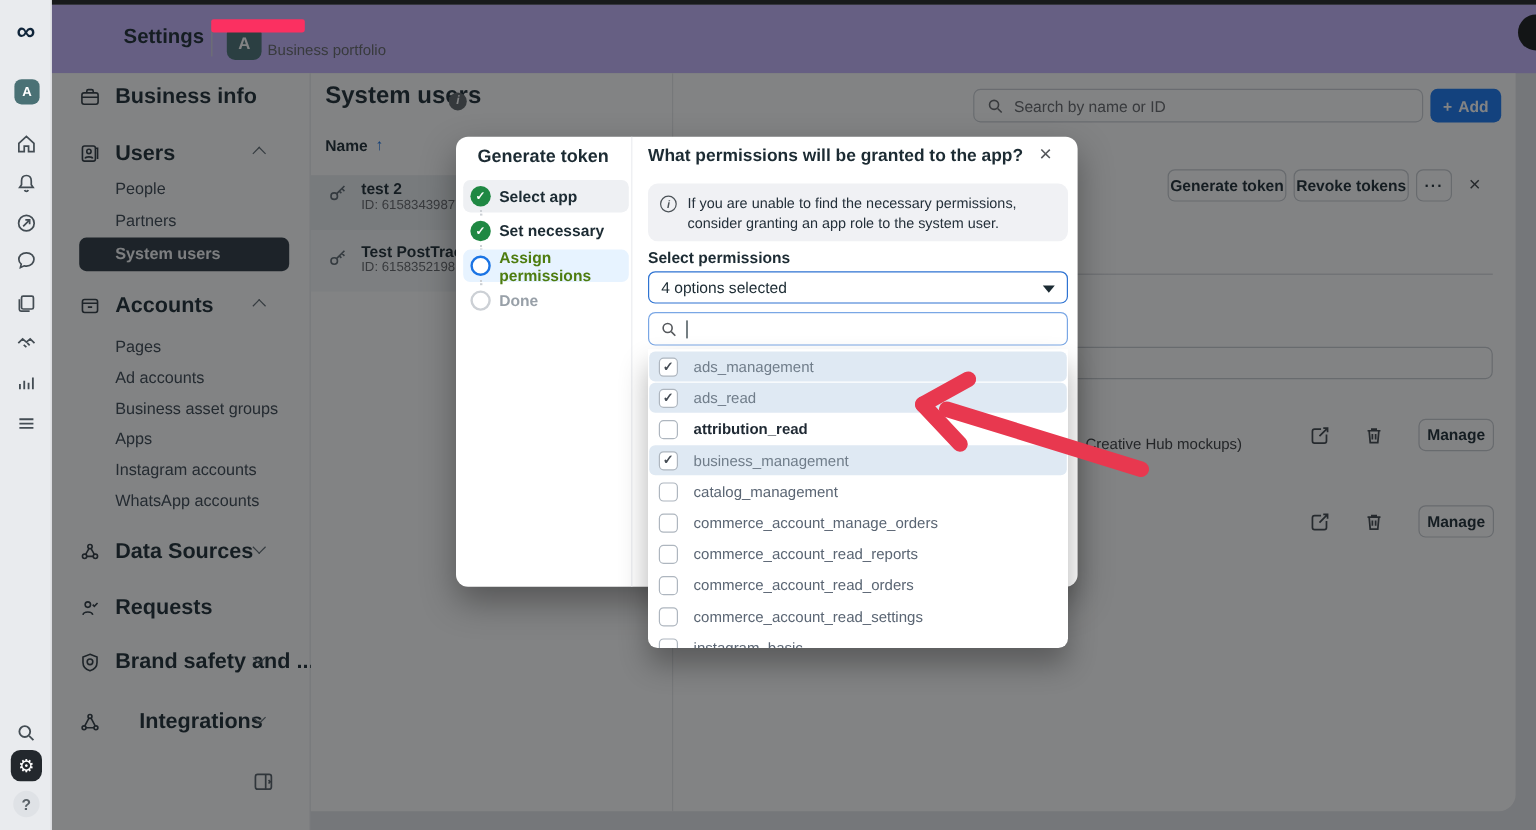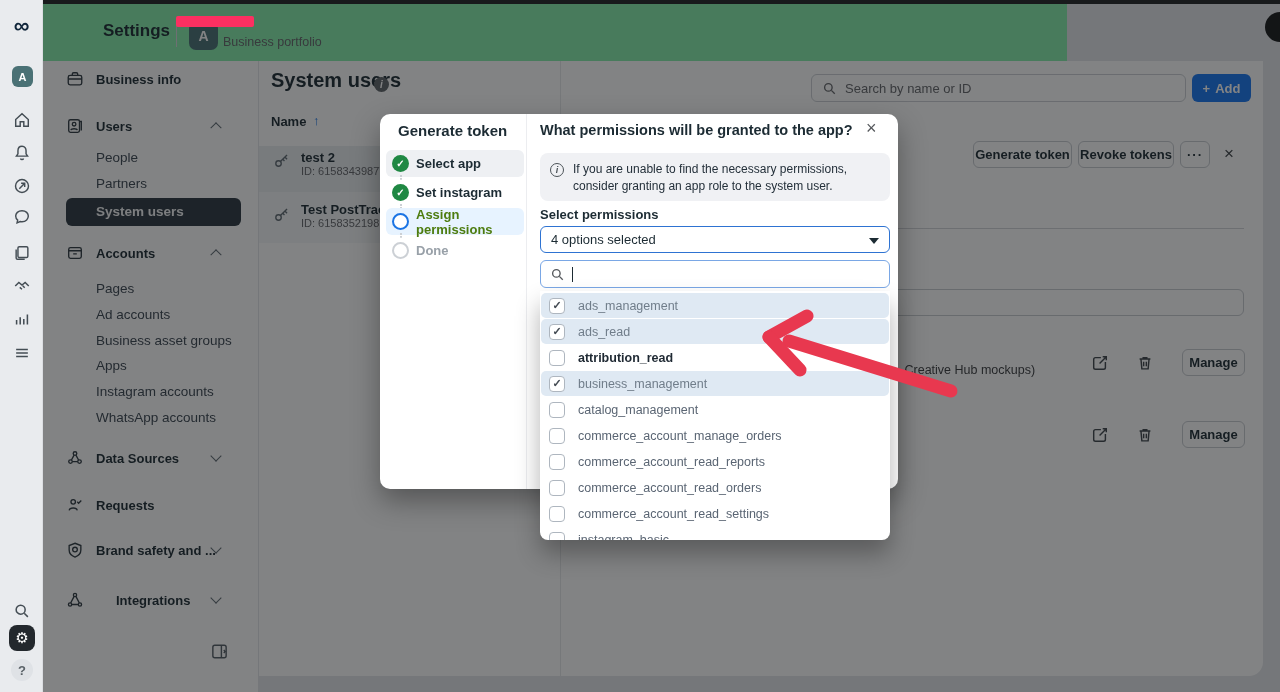--- a/index.html
+++ b/index.html
@@ -10,7 +10,7 @@
 
   
   .topstrip { left:43px; top:0; width:1237px; height:4px; background:#232527; }
-  .topbar { left:43px; top:4px; width:1024px; height:57px; background:#86efac; }
+  .topbar { left:43px; top:4px; width:1237px; height:57px; background:#c4b5fd; }
   .settings-title { left:60px; top:17px; font-size:17px; font-weight:700; }
   .topbar-divider { left:133px; top:17px; width:1px; height:26px; background:#d5d8db; }
   .biz-avatar { left:146px; top:17px; width:29px; height:29px; border-radius:7px; background:#4a7175;

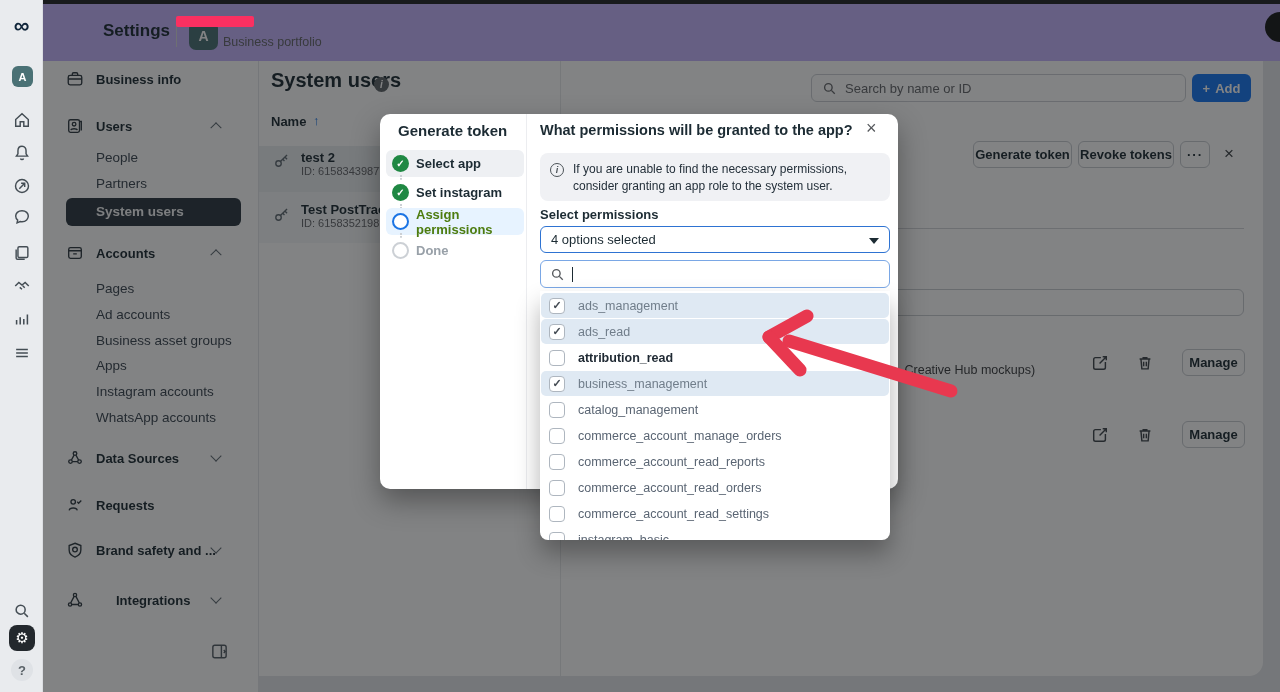--- a/index.html
+++ b/index.html
@@ -33,7 +33,7 @@
 
   
   .sidebar { left:43px; top:61px; width:216px; height:631px; background:#ffffff; border-right:1px solid #e4e6ea; }
-  .snav { position:absolute; display:flex; align-items:center; gap:12px; font-size:13px; font-weight:600; color:#1c2b33; }
+  .snav { position:absolute; display:flex; align-items:center; gap:12px; font-size:18px; font-weight:600; color:#1c2b33; }
   .snav .sic { width:18px; height:18px; color:#2f3a42; flex:0 0 auto; }
   .ssub { position:absolute; left:96px; font-size:13.5px; color:#3c4752; }
   .spill { position:absolute; left:66px; width:175px; height:28px; border-radius:6px; background:#2c3842; }

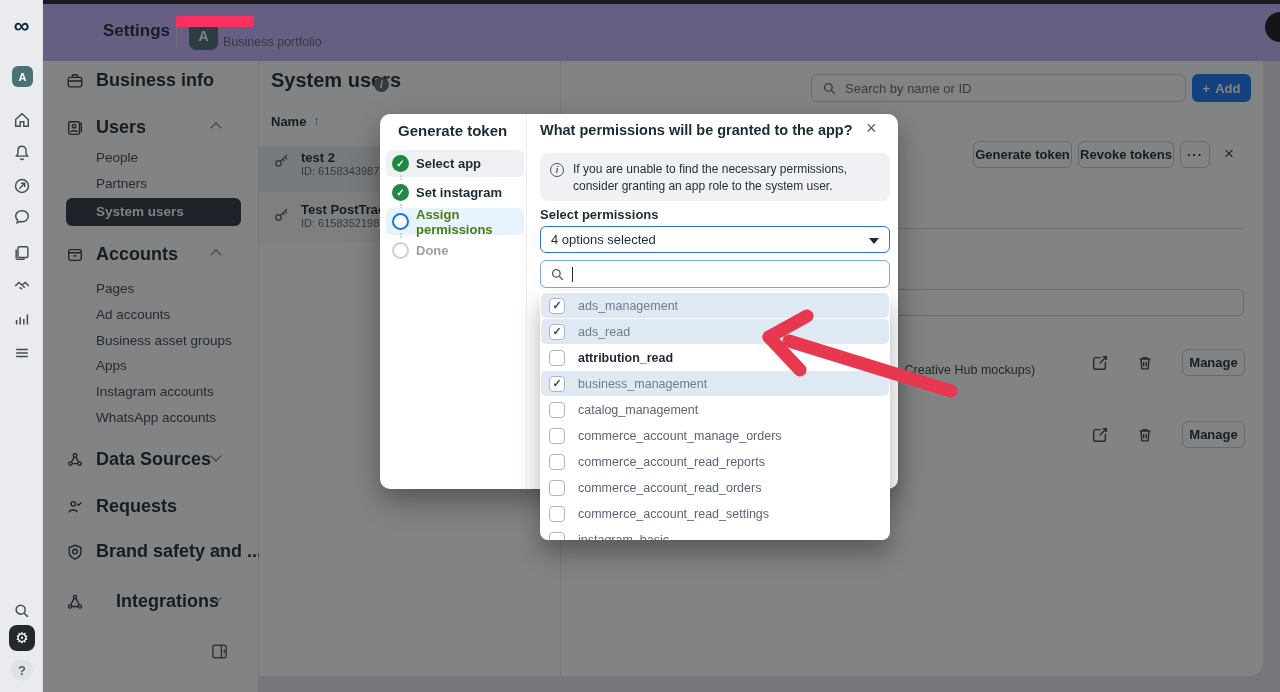--- a/index.html
+++ b/index.html
@@ -378,7 +378,7 @@
       <div class="step-dots" style="top:61px"></div>
       <div class="step s2 done">
         <span class="circ">✓</span>
-        <span>Set instagram</span>
+        <span>Set necessary</span>
       </div>
       <div class="step-dots" style="top:90px"></div>
       <div class="step s3 active">

